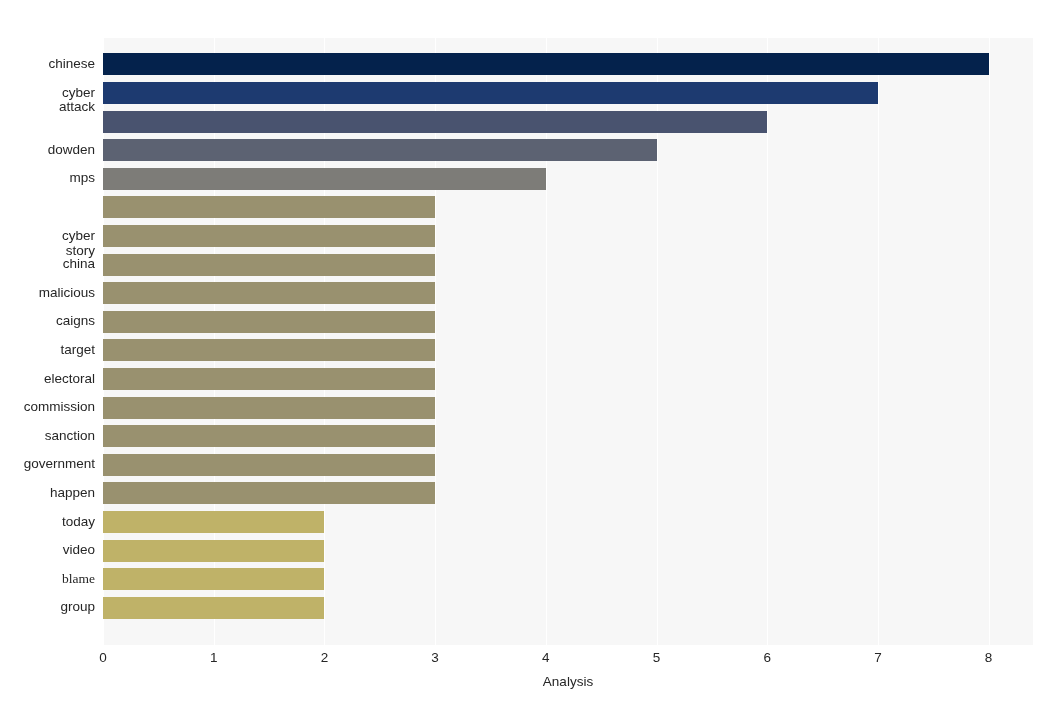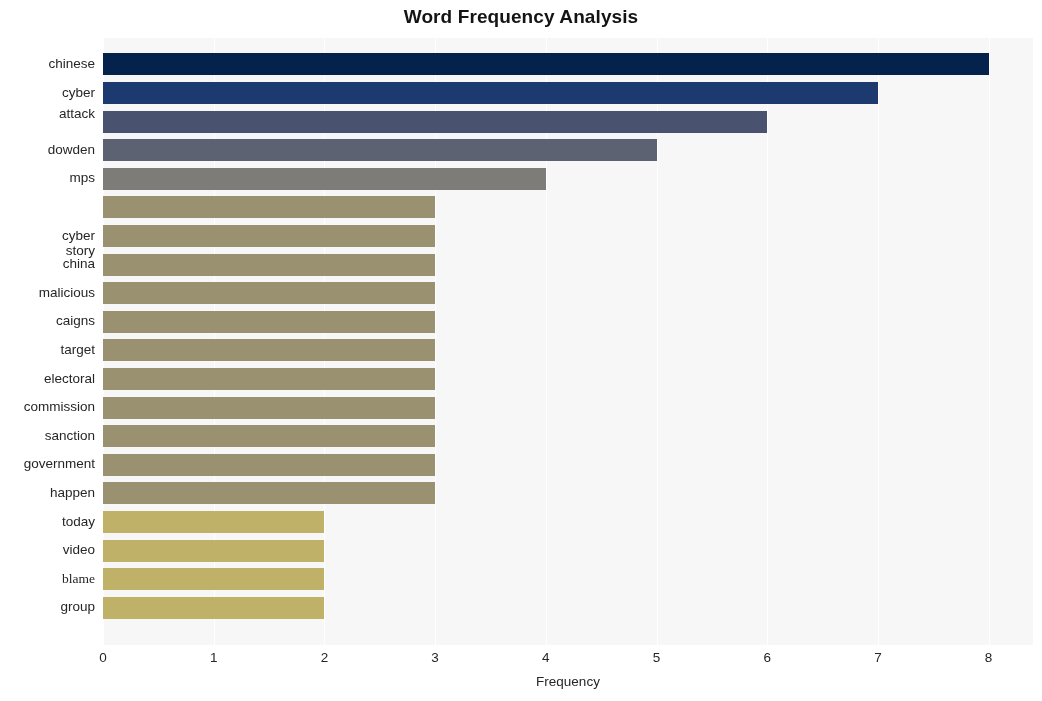--- a/index.html
+++ b/index.html
@@ -122,7 +122,6 @@
 
 <div id="chart-root">
 
-  <div id="chart-title">Word Frequency Analysis</div>
 
   <div id="plot-area">
     <div id="gridlines">

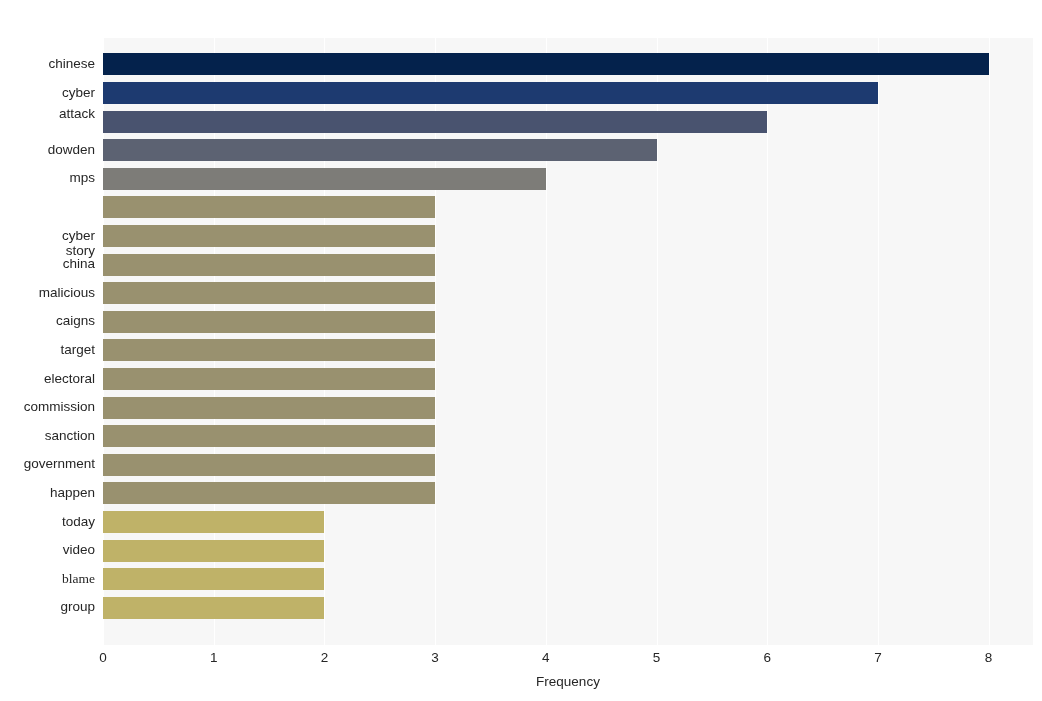--- a/index.html
+++ b/index.html
@@ -202,7 +202,7 @@
   <div id="y-axis-labels">
       <div class="y-label" style="top: 12px;">chinese</div>
       <div class="y-label" style="top: 40.6px;">cyber</div>
-      <div class="y-label" style="top: 62px;">attack</div>
+      <div class="y-label" style="top: 55px;">attack</div>
       <div class="y-label" style="top: 97.8px;">dowden</div>
       <div class="y-label" style="top: 126.4px;">mps</div>
       <div class="y-label" style="top: 155px; margin-top: 44px;">story</div>

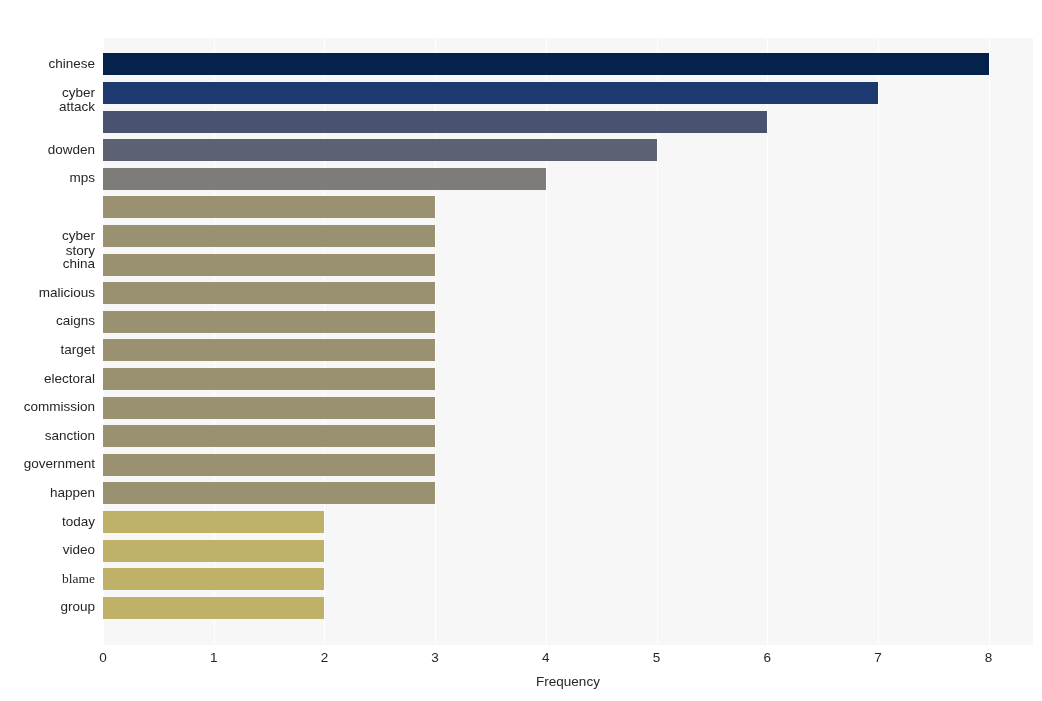--- a/index.html
+++ b/index.html
@@ -234,7 +234,7 @@
       <div class="x-tick" style="left: 988.6px;">8</div>
     </div>
 
-  <div id="x-axis-title">Frequency</div>
+  <div id="x-axis-title">Analysis</div>
 
 </div>
 

